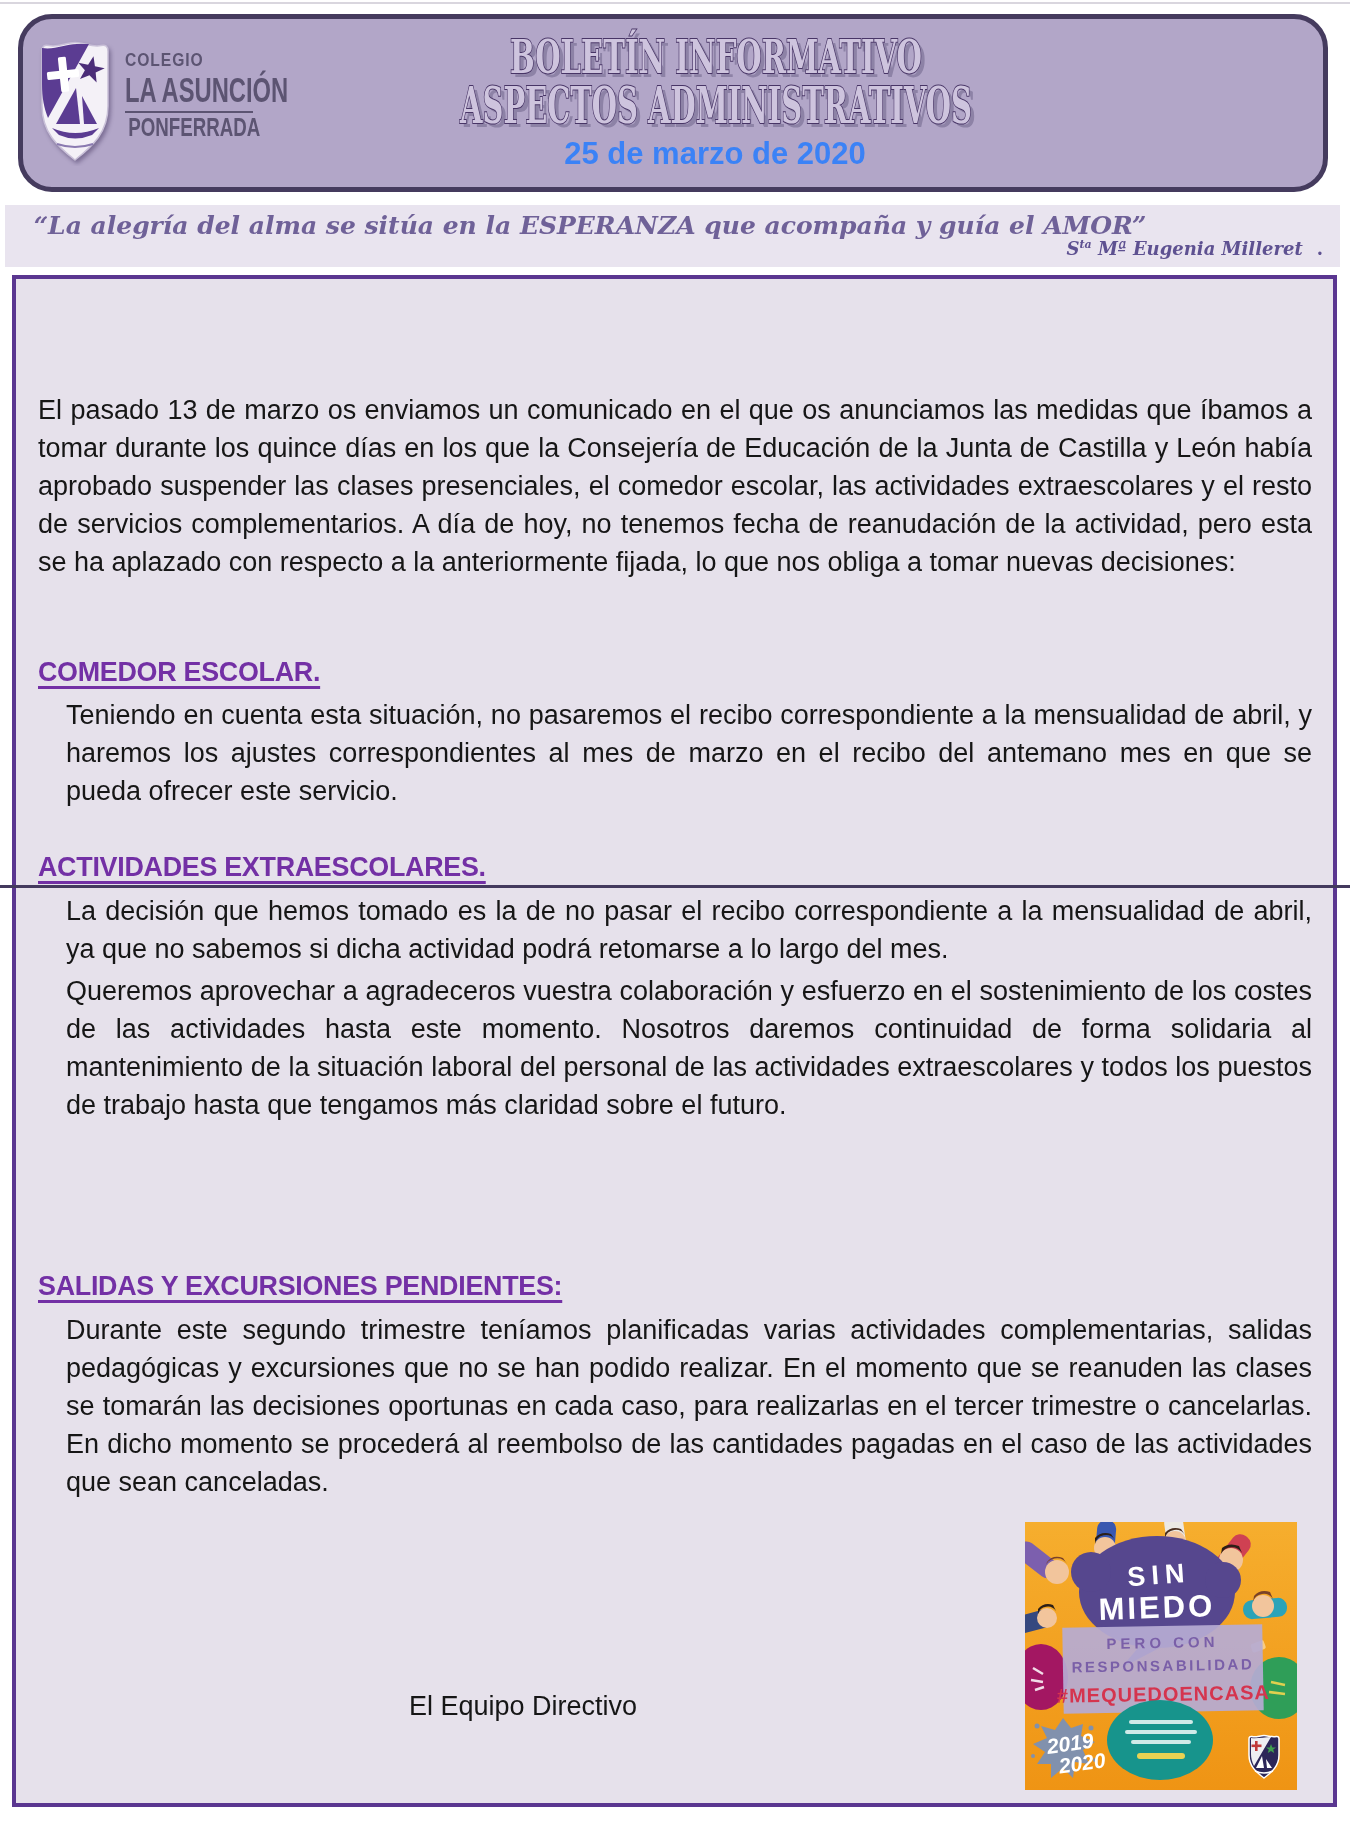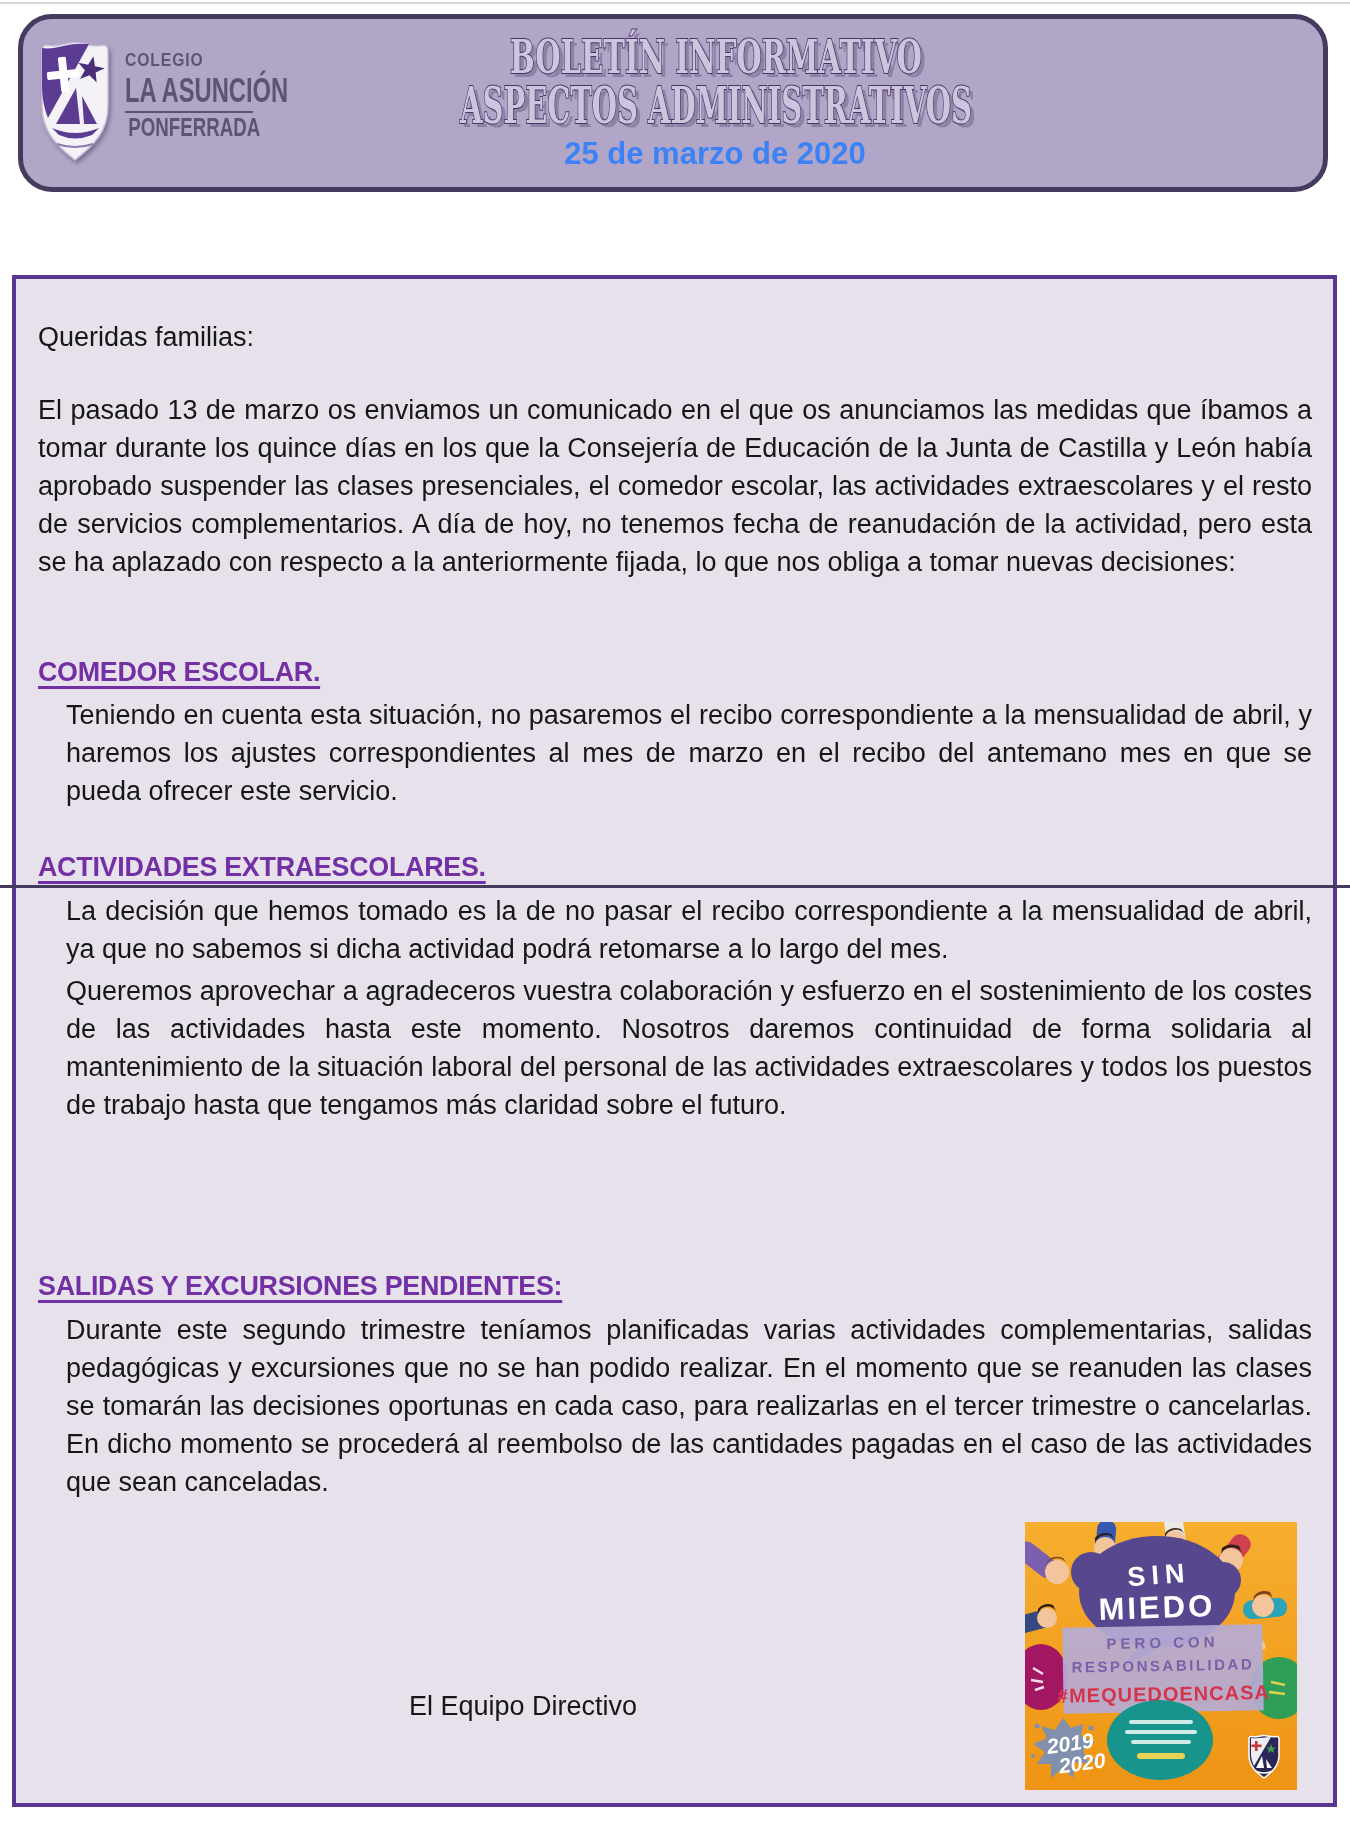--- a/index.html
+++ b/index.html
@@ -106,6 +106,10 @@
   </svg>
   <div class="abs date-line">25 de marzo de 2020</div>
 
+  <div class="abs quote-strip">
+    <div class="abs quote-text">“La alegría del alma se sitúa en la ESPERANZA que acompaña y guía el AMOR”</div>
+    <div class="abs quote-attr"><span>S</span><sup>ta</sup><span> Mª Eugenia Milleret</span><span class="attr-dot">.</span></div>
+  </div>
 
   <div class="abs main-box"></div>
   <div class="abs divider"></div>

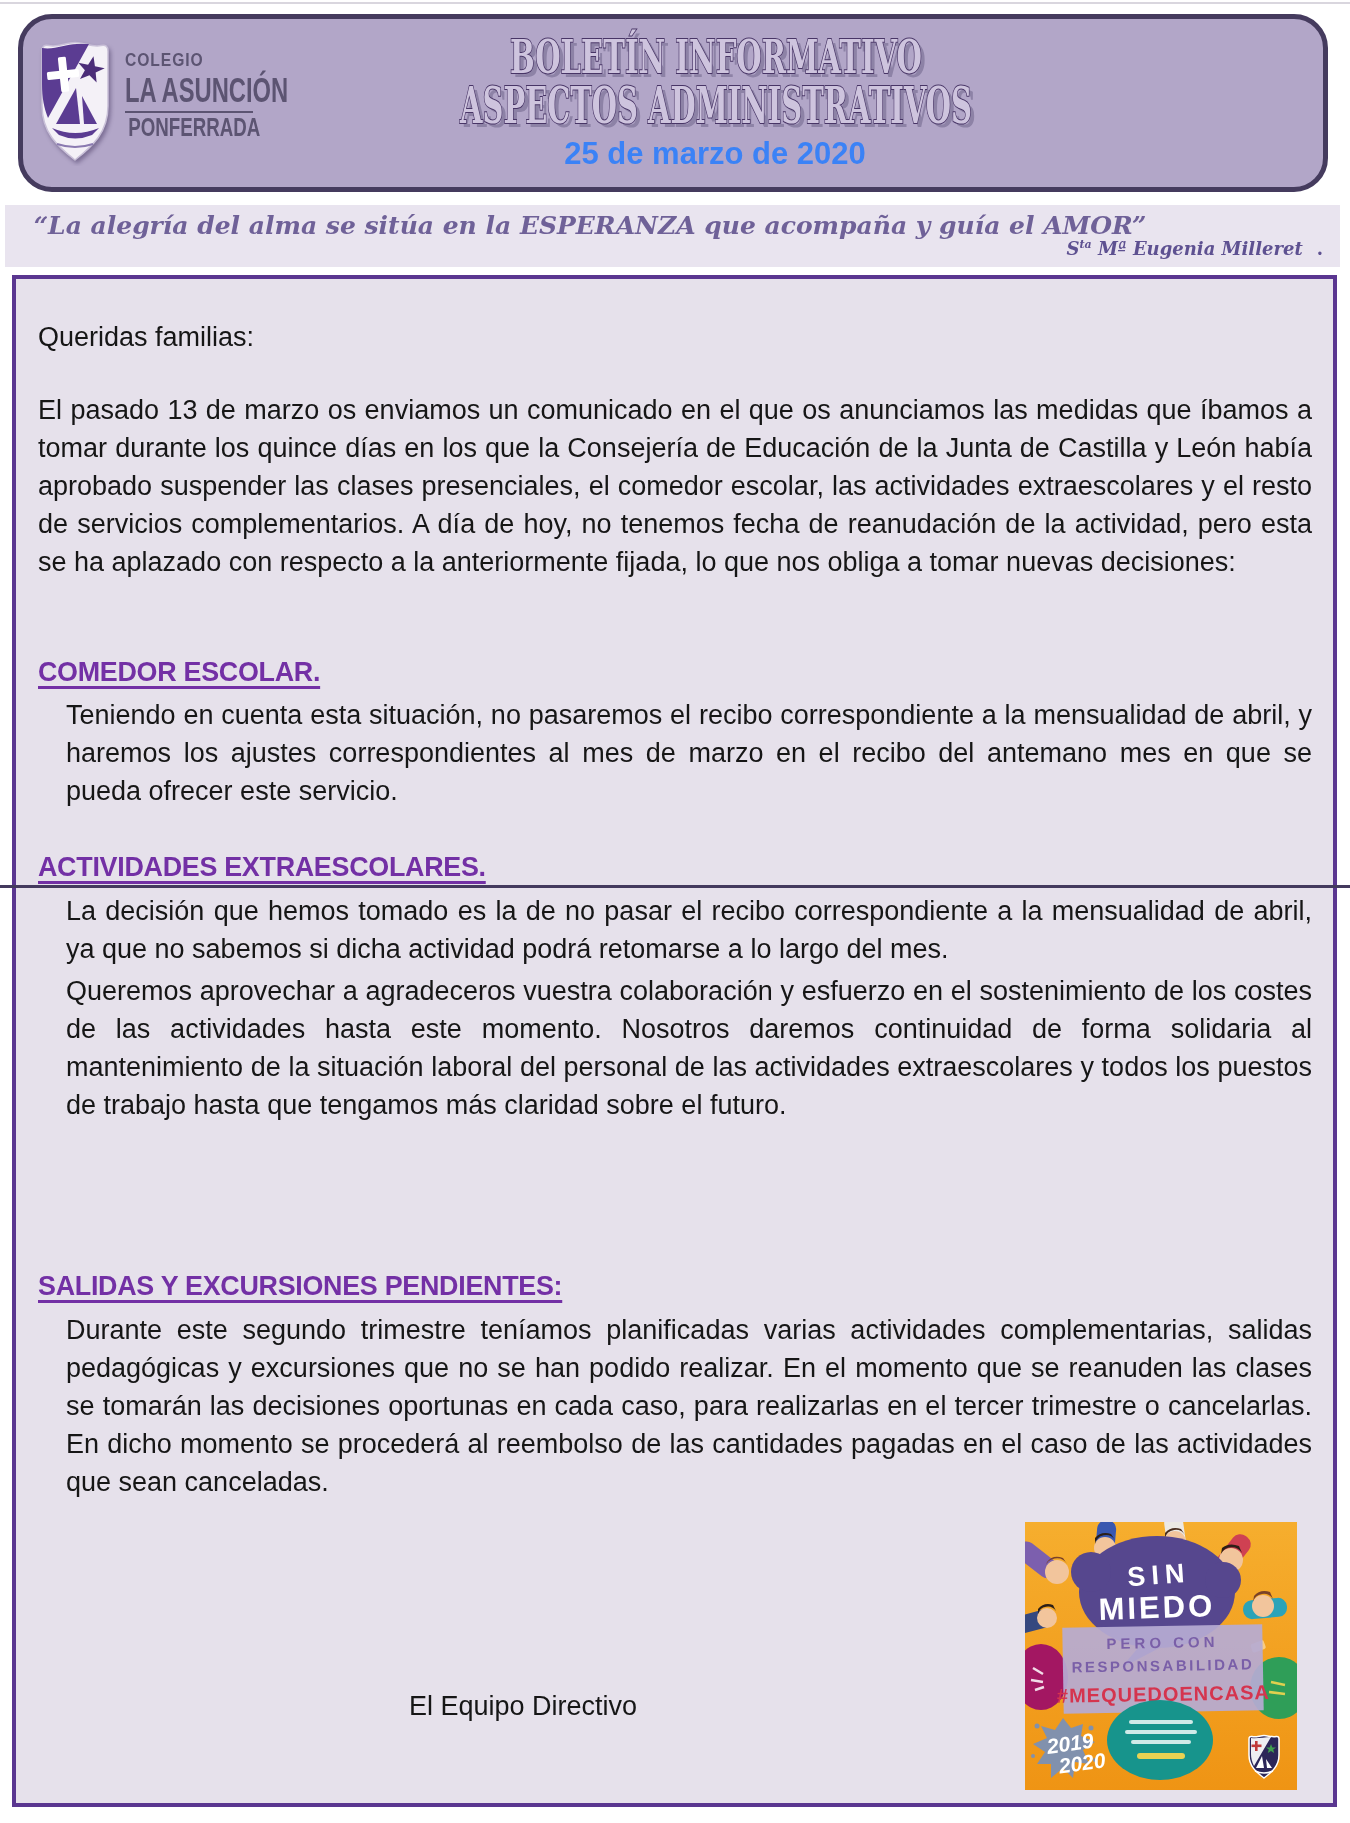--- a/index.html
+++ b/index.html
@@ -114,7 +114,6 @@
   <div class="abs main-box"></div>
   <div class="abs divider"></div>
 
-  <div class="abs bodytext salutation">Queridas familias:</div>
   <div class="abs bodytext p-intro">El pasado 13 de marzo os enviamos un comunicado en el que os anunciamos las medidas que íbamos a tomar durante los quince días en los que la Consejería de Educación de la Junta de Castilla y León había aprobado suspender las clases presenciales, el comedor escolar, las actividades extraescolares y el resto de servicios complementarios. A día de hoy, no tenemos fecha de reanudación de la actividad, pero esta se ha aplazado con respecto a la anteriormente fijada, lo que nos obliga a tomar nuevas decisiones:</div>
 
   <div class="abs heading h-comedor">COMEDOR ESCOLAR.</div>

